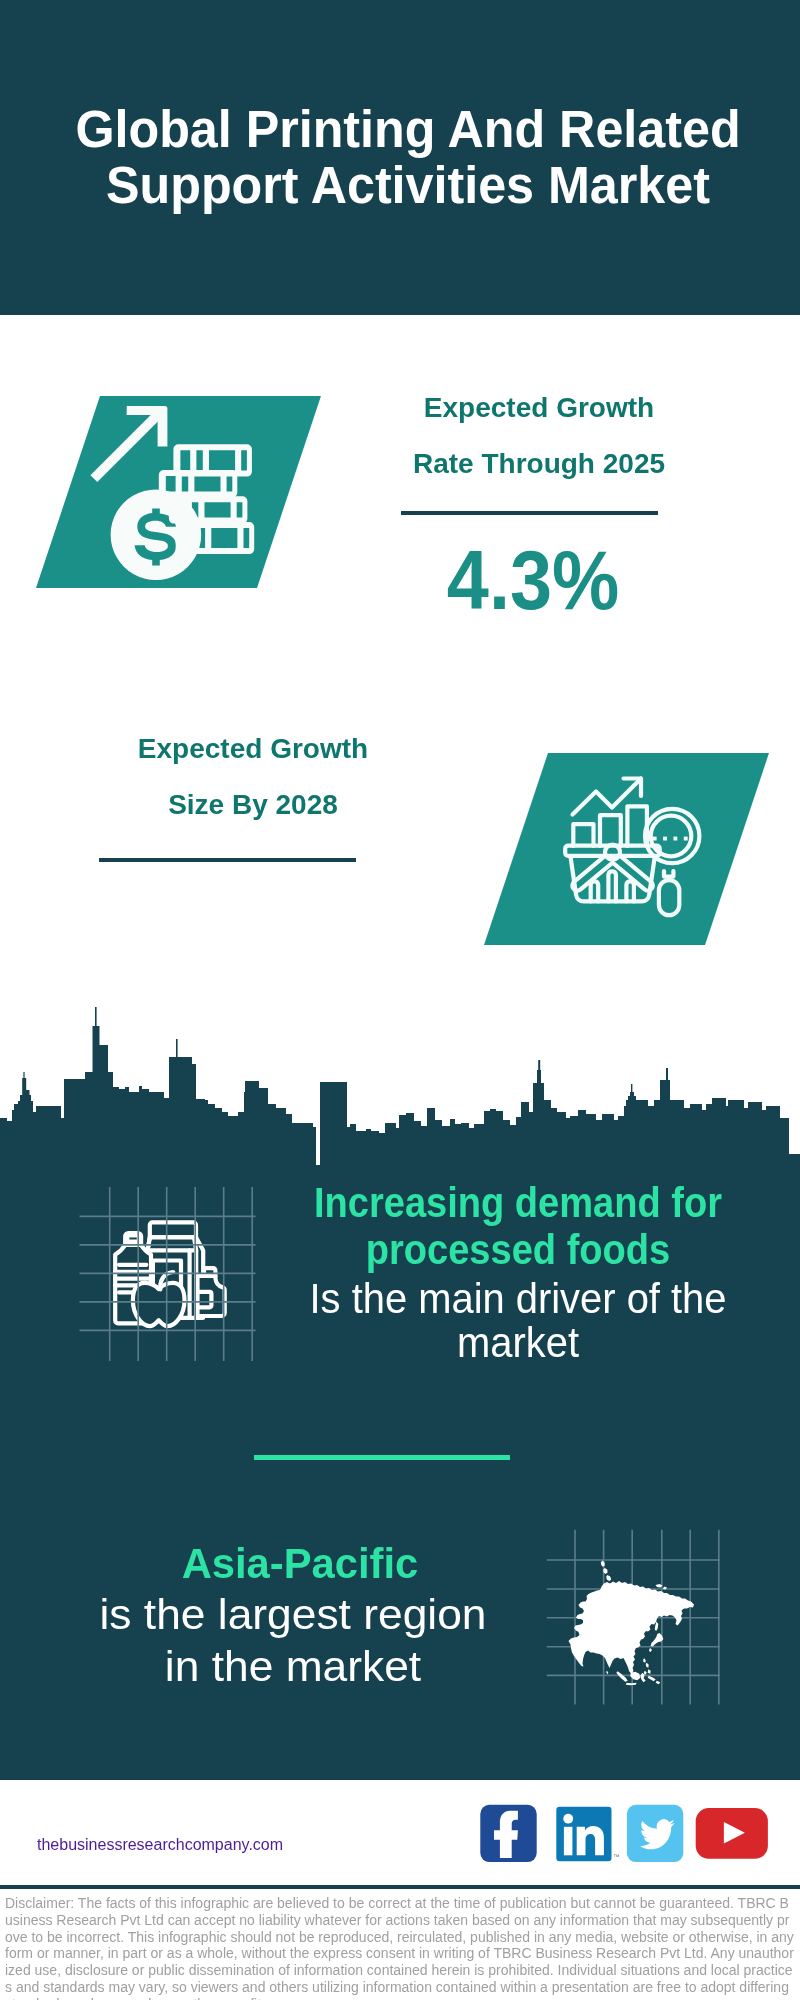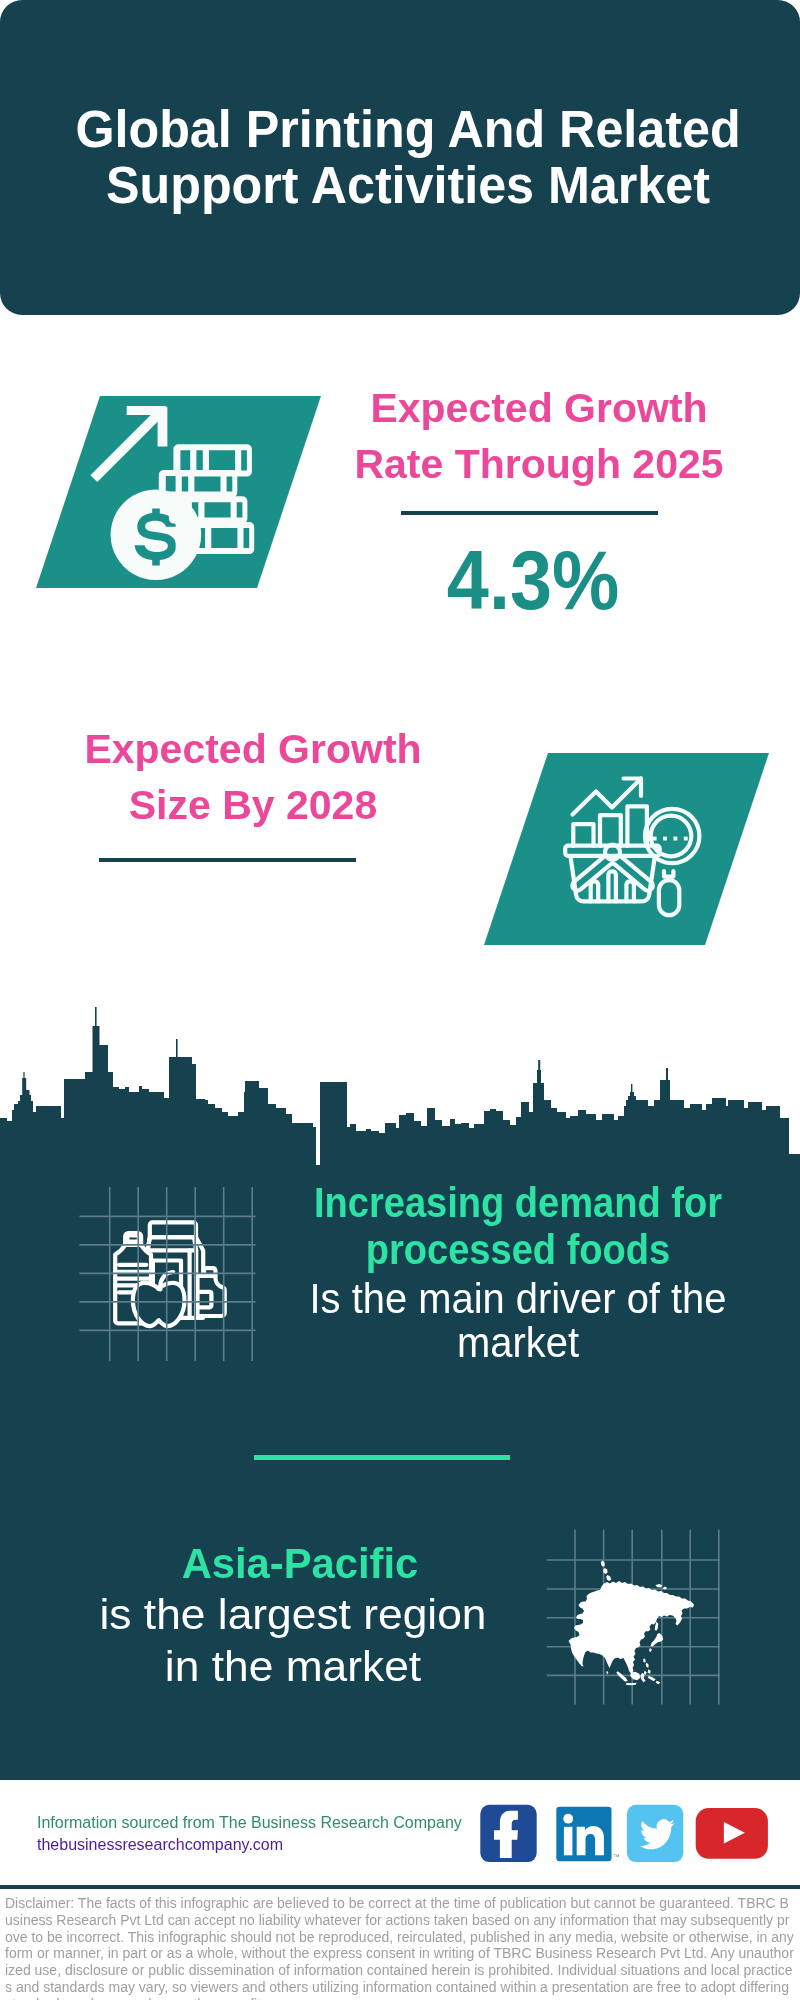--- a/index.html
+++ b/index.html
@@ -17,7 +17,6 @@
   .header {
     position:absolute; left:0; top:0; width:800px; height:315px;
     background:#16414f;
-    border-radius:22px;
   }
   .header-title {
     position:absolute; left:8px; top:102px; width:800px;

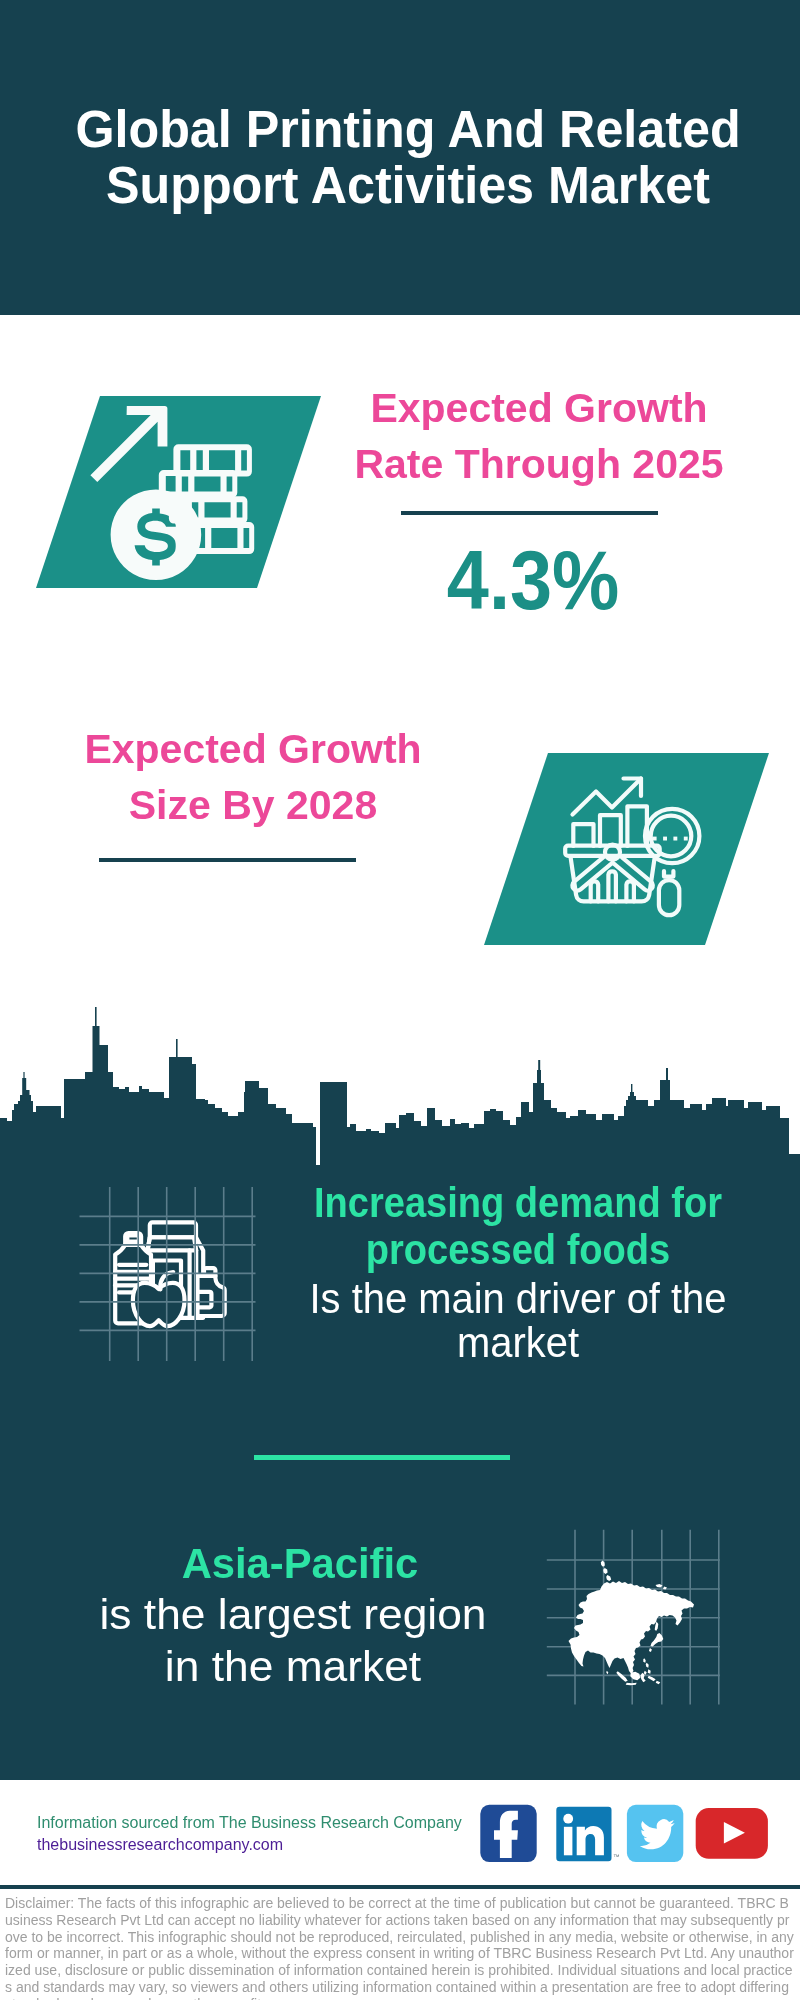--- a/index.html
+++ b/index.html
@@ -34,8 +34,8 @@
 
   
   .stat-head {
-    position:absolute; text-align:center; color:#ec4899;
-    font-size:41px; font-weight:bold; line-height:56px;
+    position:absolute; text-align:center; color:#0f766e;
+    font-size:28px; font-weight:bold; line-height:56px;
   }
   .stat-rule { position:absolute; height:5px; background:#16414f; }
   .stat-val  { position:absolute; text-align:center; color:#1b8f86; font-weight:bold; }

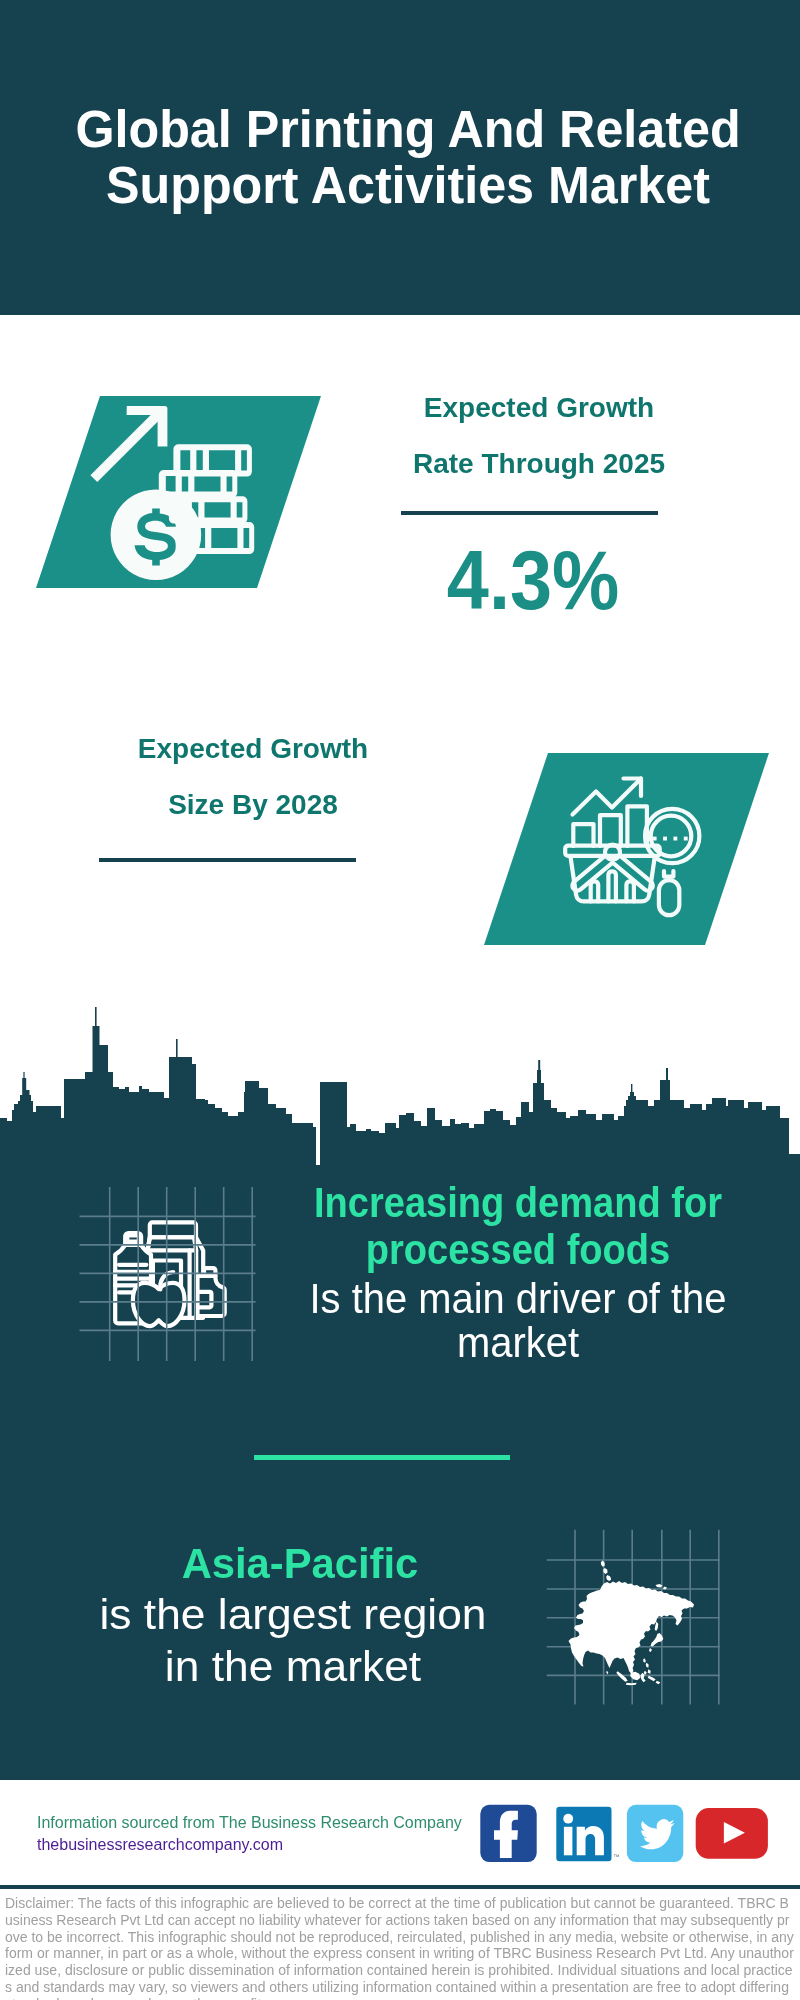--- a/index.html
+++ b/index.html
@@ -225,7 +225,6 @@
     <path fill="#ffffff" d="M600,1590 601.5,1586.5 604,1583.5 607,1582 610,1583.5 613,1581.5 616,1583 619,1581 622,1583 625,1582 628,1584 631,1583.5 634,1585.5 637,1585 640,1587 643,1586.5 646,1588.5 649,1588 652,1590 655,1589.5 658,1591.5 661,1591 664,1593 667,1593 670,1595 673,1595 676,1596.5 679,1596.5 682,1598.5 685,1598.5 688,1600.5 691,1601.5 694,1604.5 693,1607.5 690,1607 687,1608.5 684,1608.5 681.5,1610.5 682.5,1613.5 681,1616 682,1619 680,1622.5 677.5,1625.5 675.5,1624 676.5,1620.5 675,1617.5 672.5,1615.5 669.5,1615 667,1616.5 664,1615.5 661.5,1617 659,1616 657,1618.5 656,1622 654,1624.5 651.5,1624 649.5,1626.5 650.5,1629.5 648,1631.5 646,1631 644,1633.5 645,1636.5 643,1639 641,1639.5 639.5,1642.5 640.5,1645.5 638,1647.5 636,1648 634.5,1651 635.5,1654 633.5,1656.5 635,1659.5 633,1662 634,1665 632.5,1668 633.5,1671 631,1673.5 629,1671 628,1667.5 626.5,1664 625,1661 623.5,1658 620.5,1659 617.5,1657.5 614.5,1658.5 612.5,1661 611,1664.5 609.5,1668 608,1665 606.5,1661.5 605,1658 602.5,1655.5 599.5,1654 596.5,1653.5 593.5,1652.5 590.5,1652.5 588,1650.5 585.5,1652 584,1655.5 583,1659.5 582.5,1663.5 583.5,1666.5 581.5,1666 579,1663 576.5,1659.5 574,1656 572,1652.5 571,1648.5 570.5,1644.5 568.5,1641 571,1638.5 574,1637.5 577,1637 579.5,1635 578.5,1632 576,1630.5 574,1628 575.5,1625.5 578,1625 580.5,1624.5 583,1623 583,1620 580.5,1619 578,1619 576,1617.5 577.5,1615 580,1614 582.5,1613.5 584,1611 582.5,1608.5 580,1607.5 578.5,1605 580.5,1602.5 583,1601.5 585.5,1601.5 587,1599 586.5,1596 588.5,1594 591.5,1592.5 594.5,1591.5 597,1590.5ZM602.5,1560.5 604.5,1562.5 604.8,1565.5 603,1566.8 601.2,1565 600.8,1562.2ZM604.8,1568 607.2,1569.6 607.6,1572.6 605.6,1574 603.6,1572.4 603.2,1569.8ZM607.4,1575 610.2,1576.6 611.2,1579.4 609.2,1581 606.8,1579.4 606.2,1576.8ZM655.5,1585 659.5,1584 662.5,1585.5 660.5,1587.5 657,1587ZM664,1586.5 667,1587.5 665.5,1589.5 663,1589ZM656.5,1621.5 658.3,1624 657.7,1628.5 656.1,1631 654.7,1629.5 655.3,1625.5ZM659.5,1633 661.9,1635.5 663.3,1639 661.3,1641.5 658.3,1642 655.3,1644 652.7,1646.5 650.5,1646 651.5,1643 653.9,1640.5 656.3,1637 657.3,1634ZM649.9,1648 651.9,1649.5 650.9,1652 648.9,1651ZM644.3,1658.3 645.7,1660.3 645.3,1662.7 643.3,1661.7 643.3,1659.3ZM646.7,1662.7 648.7,1664.7 648.3,1667.7 646.3,1666.7 645.7,1664.3ZM648.3,1669.3 650.7,1670.7 650.3,1673.7 647.7,1672.7ZM644.7,1670.7 646.7,1672.3 645.7,1674.7 643.7,1673.3ZM617.7,1671.3 621.7,1674.3 625.7,1677.7 627.7,1680.7 625.3,1681.7 621.7,1678.7 618.3,1675.3 616.3,1672.7ZM626.7,1682.7 631.7,1683.3 636.7,1682.7 635.7,1684.7 630.3,1685.3 625.7,1684.7ZM630.7,1672.7 635.3,1671.7 639.3,1673.7 640.3,1677.7 637.3,1680.3 633.3,1679.3 630.3,1676.3ZM642.3,1672.7 644.7,1674.7 643.7,1678.3 645.7,1680.7 643.3,1682.3 641.3,1679.3 640.3,1675.7ZM648.7,1675.7 652.3,1677.3 655.7,1679.3 653.7,1681.3 650.3,1679.3 647.7,1677.7ZM656.7,1680.7 660.3,1682.3 658.7,1684.3 655.7,1682.7ZM606.7,1670.7 608.3,1672.3 607.7,1674.3 606.3,1672.7Z"></path>
   </svg>
 
-  <div class="src-line1">Information sourced from The Business Research Company</div>
   <div class="src-line2">thebusinessresearchcompany.com</div>
   <svg class="icon-abs" style="left:476px;top:1800px;" width="300" height="68" viewBox="476 1800 300 68">
     <g>

